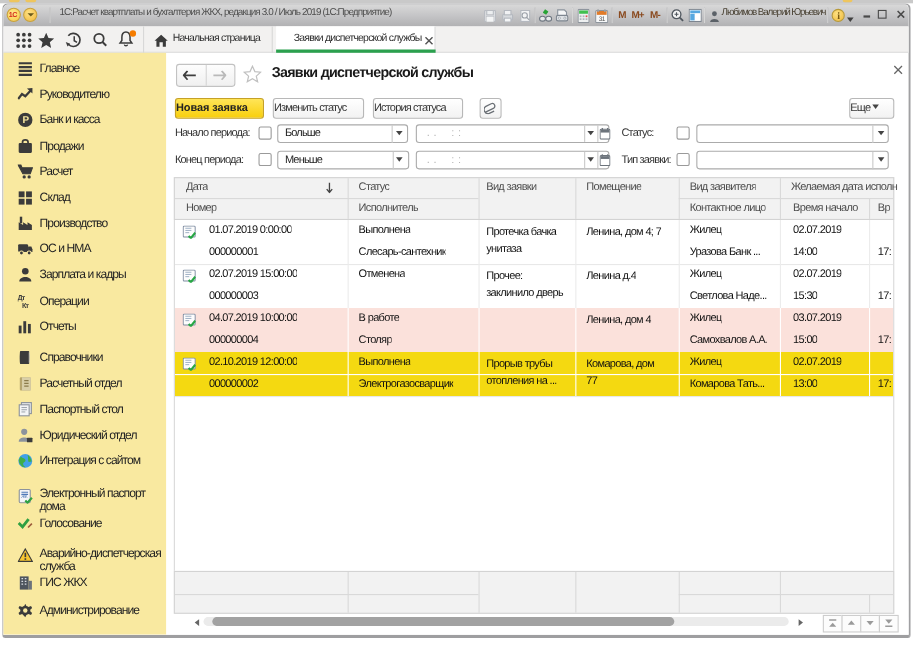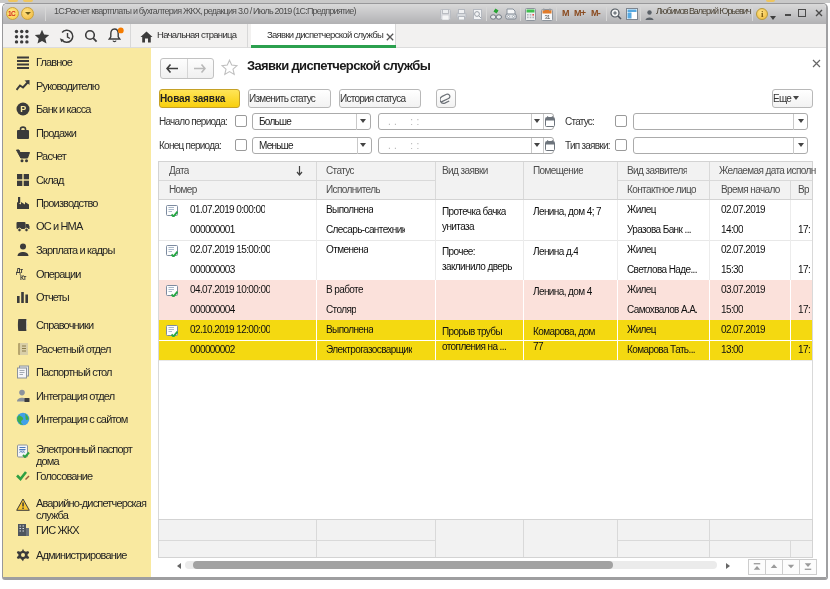--- a/index.html
+++ b/index.html
@@ -246,7 +246,7 @@
       <path d="M1 12.5 C1 7.5 11 7.5 11 12.5 Z" fill="#8c939c"></path>
       <rect x="8.5" y="9" width="5" height="4" rx="0.5" fill="#3b3b3b"></rect>
     </svg>
-<div class="sit" style="top:386px">Интеграция отдел</div>
+<div class="sit" style="top:386px">Юридический отдел</div>
 <svg class="sic" style="top:408px" width="14" height="14" viewBox="0 0 14 14">
       <circle cx="7" cy="7" r="6.3" fill="#41a0e8"></circle>
       <path d="M3 3 C5 5 6 4 7 6 C8 8 5 8 5 10 C5 11.5 7 12 7 13 L4 12 L1.5 9 L1 6 Z" fill="#3fae49"></path>

